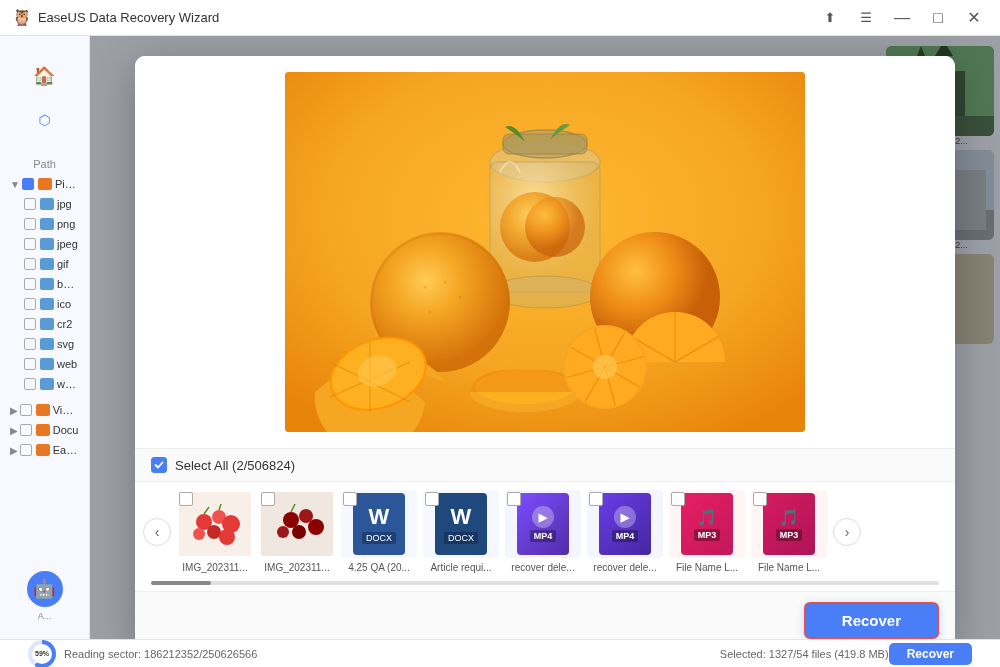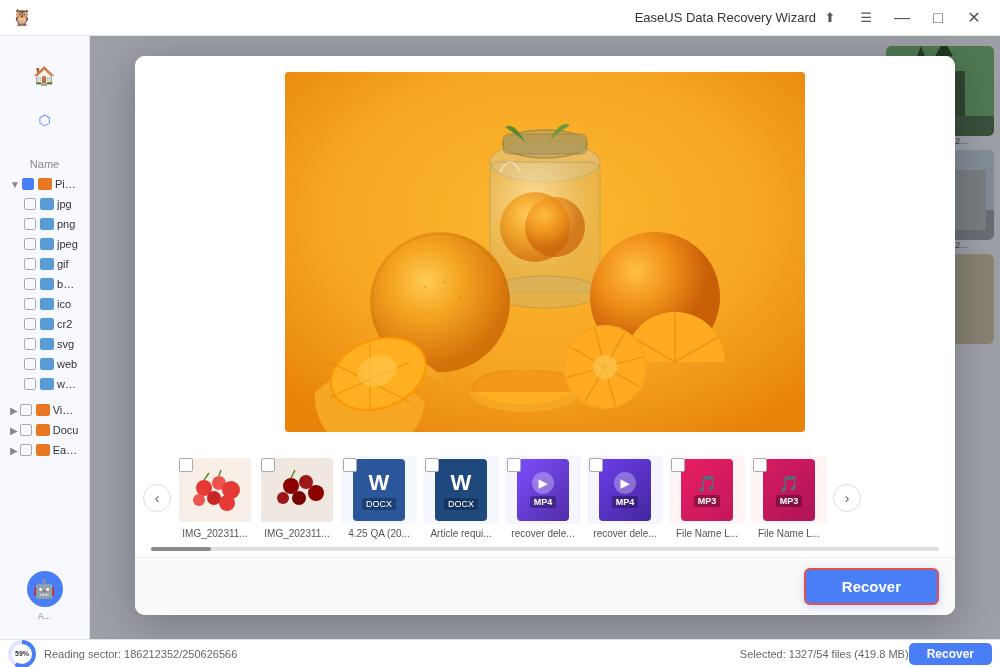--- a/index.html
+++ b/index.html
@@ -36,7 +36,6 @@
       font-size: 13px;
       color: #333;
       flex: 1;
-      text-align: right;
     }
     .title-bar-controls {
       display: flex;

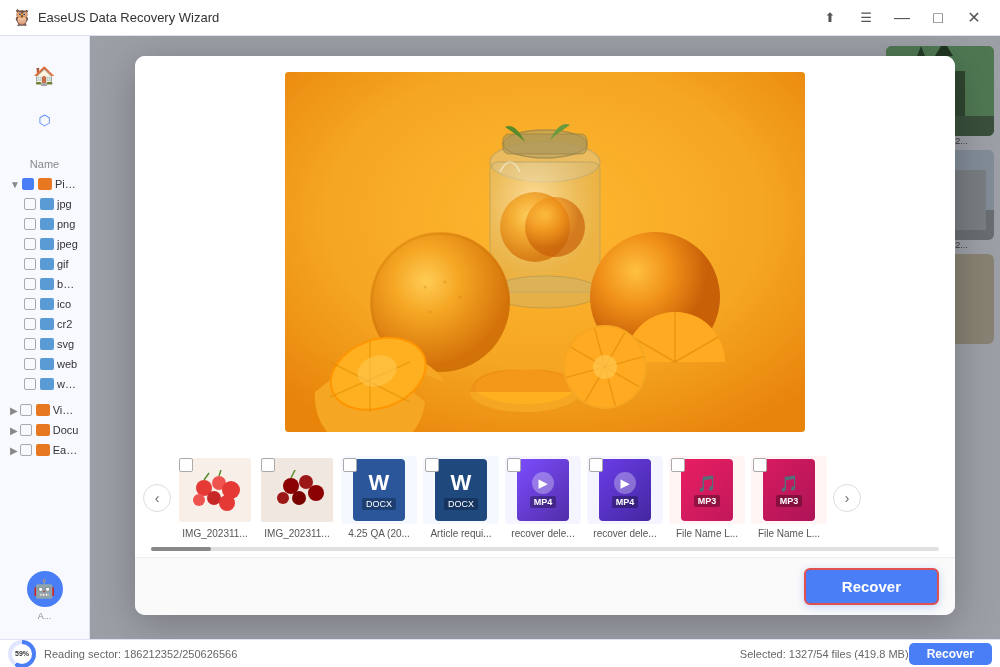--- a/index.html
+++ b/index.html
@@ -428,7 +428,7 @@
         <div class="sidebar-icon-btn">🏠</div>
         <div class="sidebar-icon-btn" style="font-size:14px; color:#4a7ef7;">⬡</div>
       </div>
-      <div class="sidebar-path-label">Name</div>
+      <div class="sidebar-path-label">Path</div>
       <div class="sidebar-tree">
 
         <div class="tree-item">

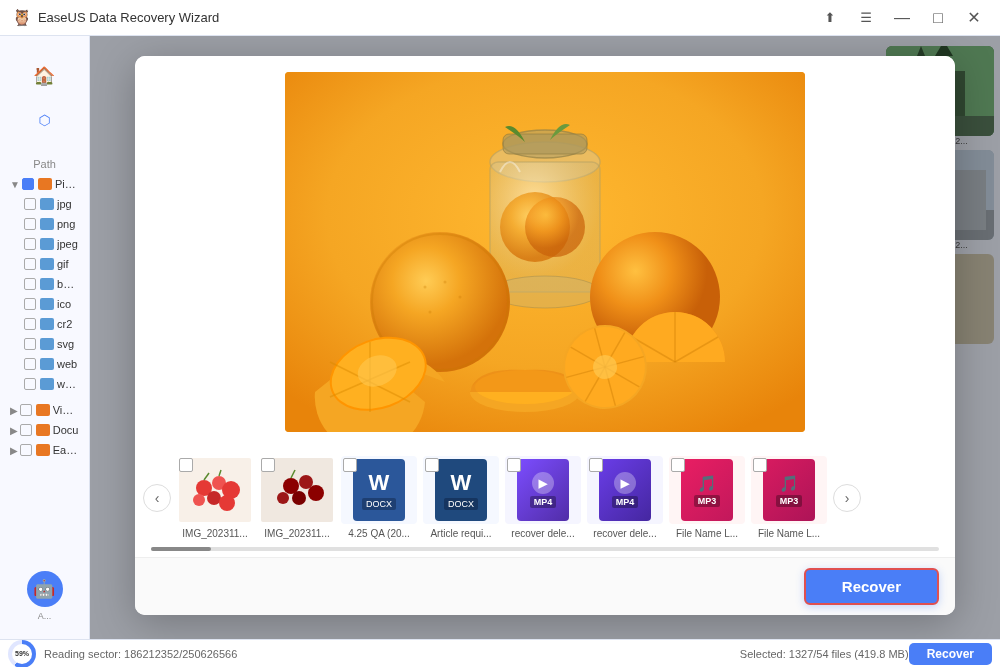--- a/index.html
+++ b/index.html
@@ -644,6 +644,14 @@
             </svg>
           </div>
 
+          <div class="modal-select-bar">
+            <div class="select-all-check">
+              <svg viewBox="0 0 10 10" fill="none">
+                <path d="M1.5 5L4 7.5L8.5 2.5" stroke="white" stroke-width="1.8" stroke-linecap="round" stroke-linejoin="round"></path>
+              </svg>
+            </div>
+            <span class="select-all-label">Select All (2/506824)</span>
+          </div>
 
           <div class="modal-thumbnails">
             <div class="thumb-nav">‹</div>

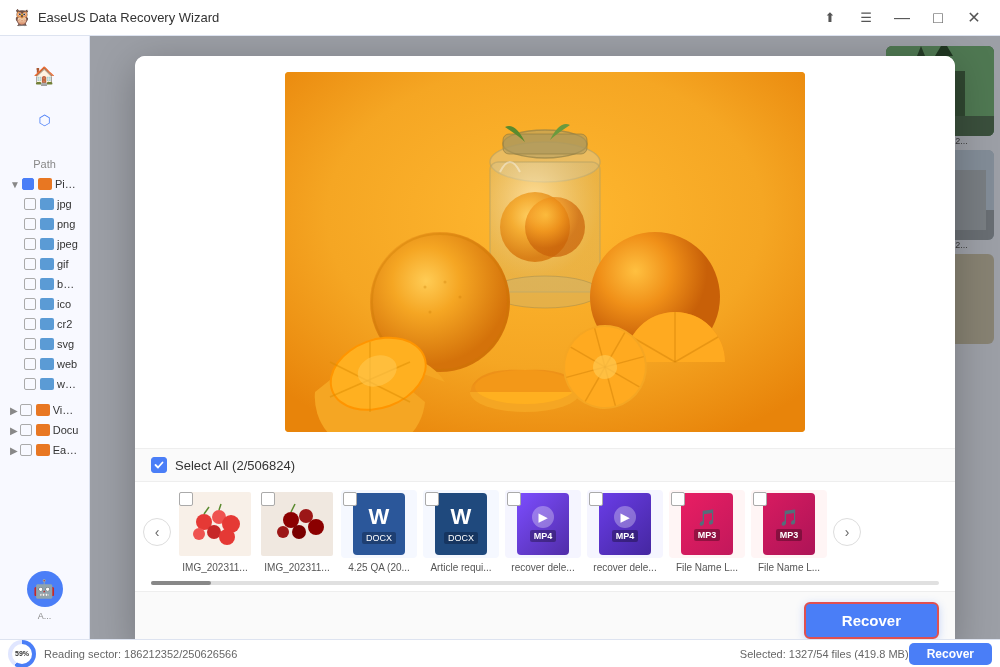--- a/index.html
+++ b/index.html
@@ -172,7 +172,7 @@
       border-top: 1px solid #dde3f0;
       display: flex;
       align-items: center;
-      padding: 0 8px;
+      padding: 0 28px;
       font-size: 11px;
       color: #666;
       flex-shrink: 0;

